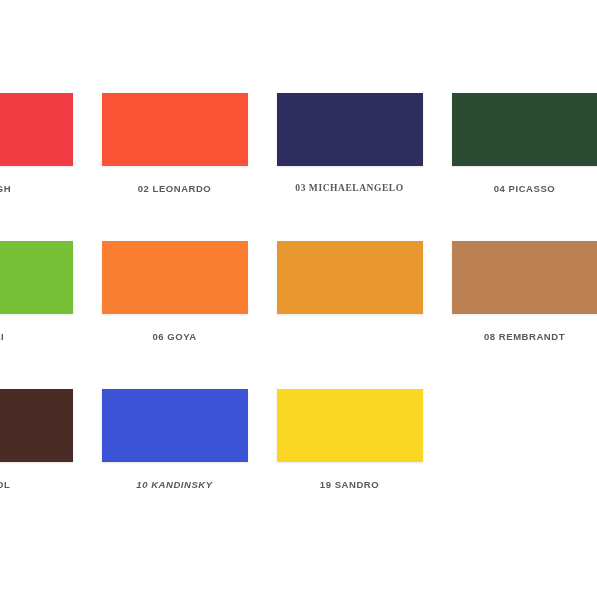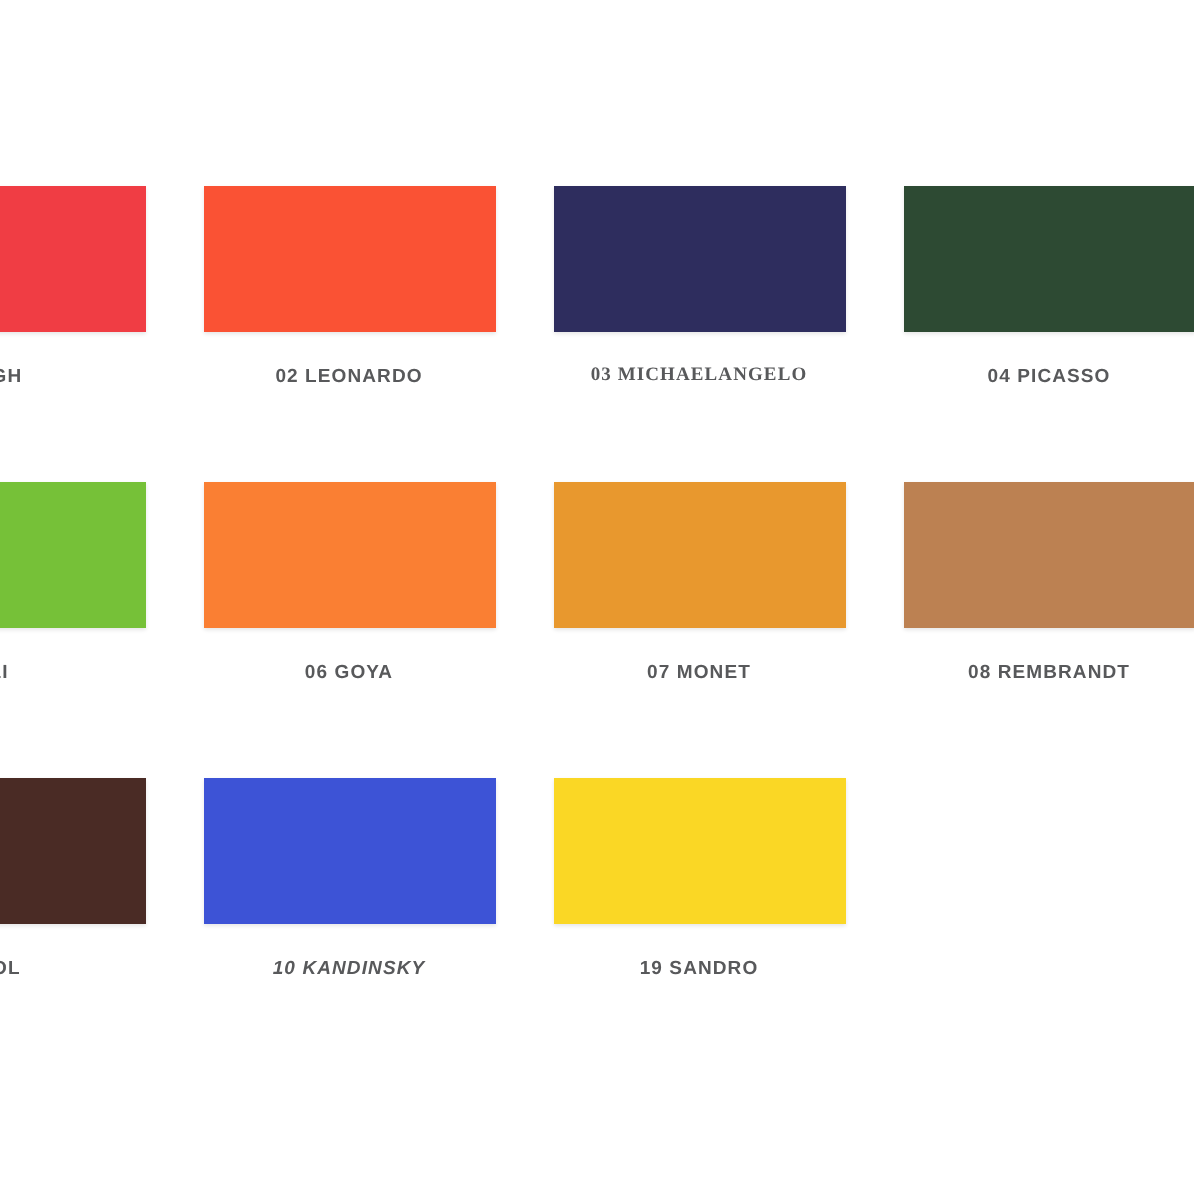--- a/index.html
+++ b/index.html
@@ -94,7 +94,6 @@
       </div>
       <div class="swatch-cell">
         <div class="swatch-chip" style="background-color: rgb(232, 152, 46);"></div>
-        <div class="swatch-label" style="color: rgb(88, 89, 91);">07 MONET</div>
       </div>
       <div class="swatch-cell">
         <div class="swatch-chip" style="background-color: rgb(188, 129, 82);"></div>

